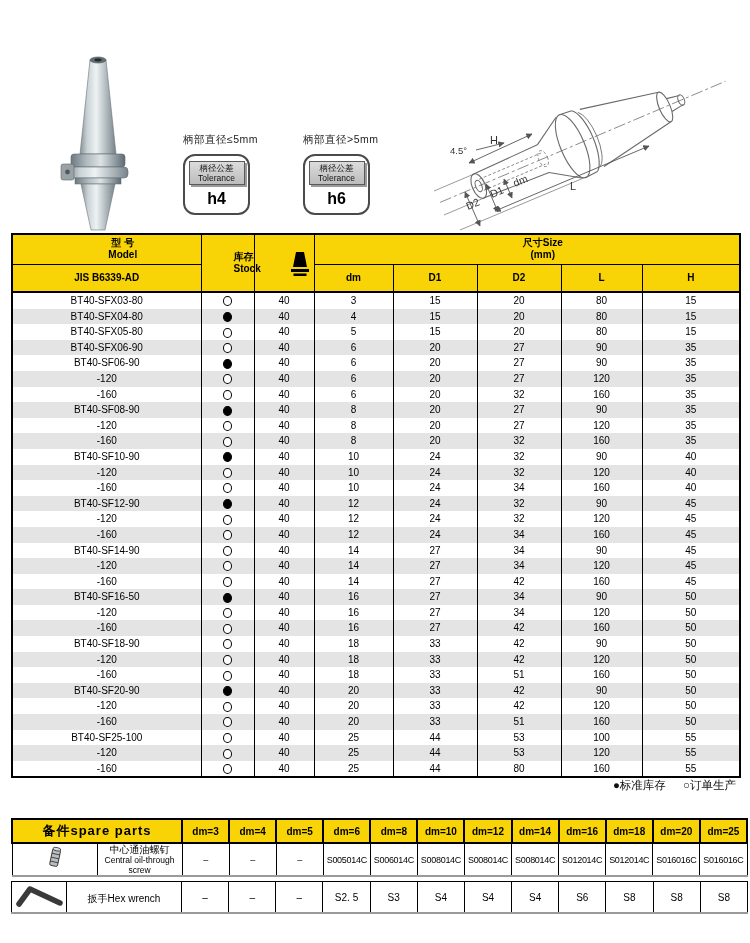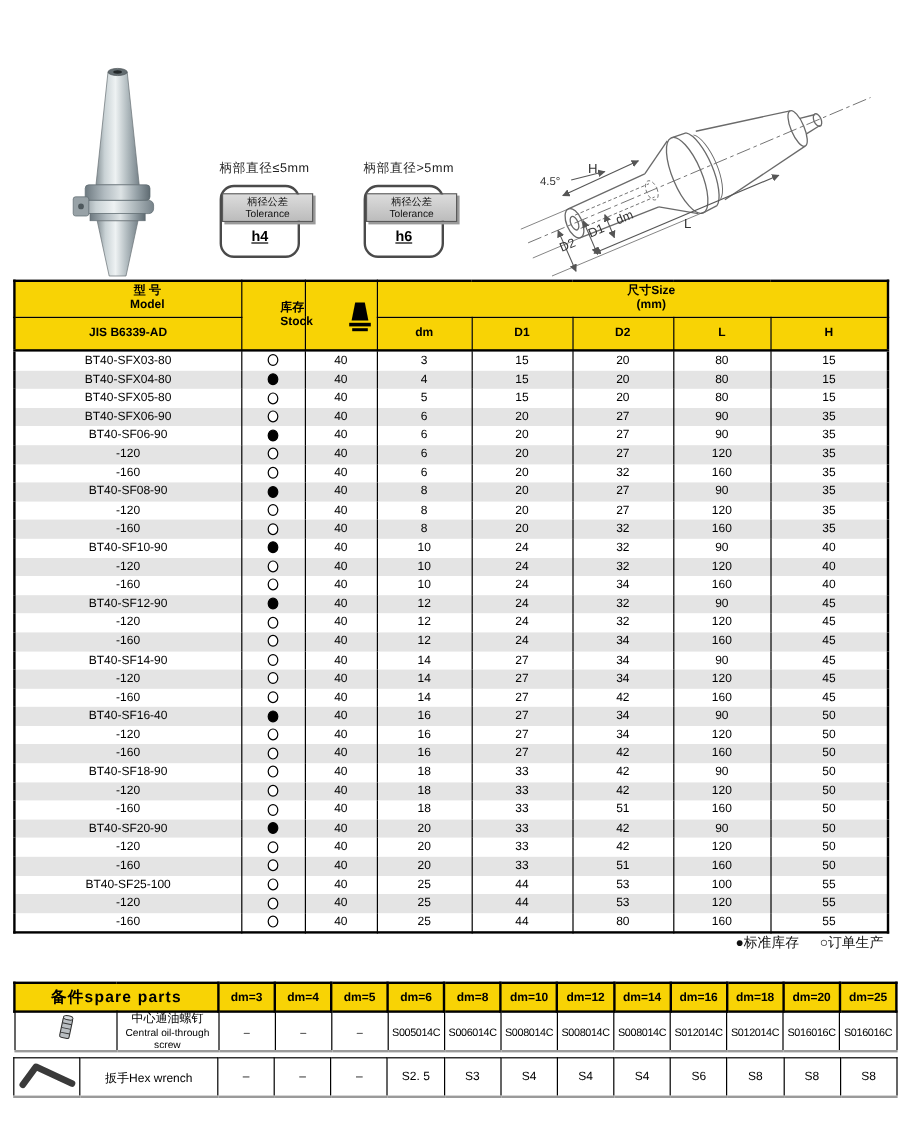--- a/index.html
+++ b/index.html
@@ -16,7 +16,7 @@
   .note-1 { left:183px; } .note-2 { left:303px; }
   .note-cond { font-size:10.5px; color:#222; letter-spacing:0.5px; margin-bottom:7px; white-space:nowrap; }
   .badge-box { width:67px; height:61px; border:2px solid #4a4a4a; border-radius:12px; background:#fff; padding-top:5px; }
-  .badge-tag { width:76px; margin:0 auto; border:1px solid #5a5a5a; background:linear-gradient(#dcdcdc,#bcbcbc); text-align:center; font-size:8.5px; line-height:1.2; padding:1px 0; color:#111; box-shadow:2px 2px 0 #9a9a9a; }
+  .badge-tag { width:56px; margin:0 auto; border:1px solid #5a5a5a; background:linear-gradient(#dcdcdc,#bcbcbc); text-align:center; font-size:8.5px; line-height:1.2; padding:1px 0; color:#111; box-shadow:2px 2px 0 #9a9a9a; }
   .badge-val { text-align:center; font-size:12px; font-weight:bold; margin-top:5px;text-decoration:underline; }
 
   

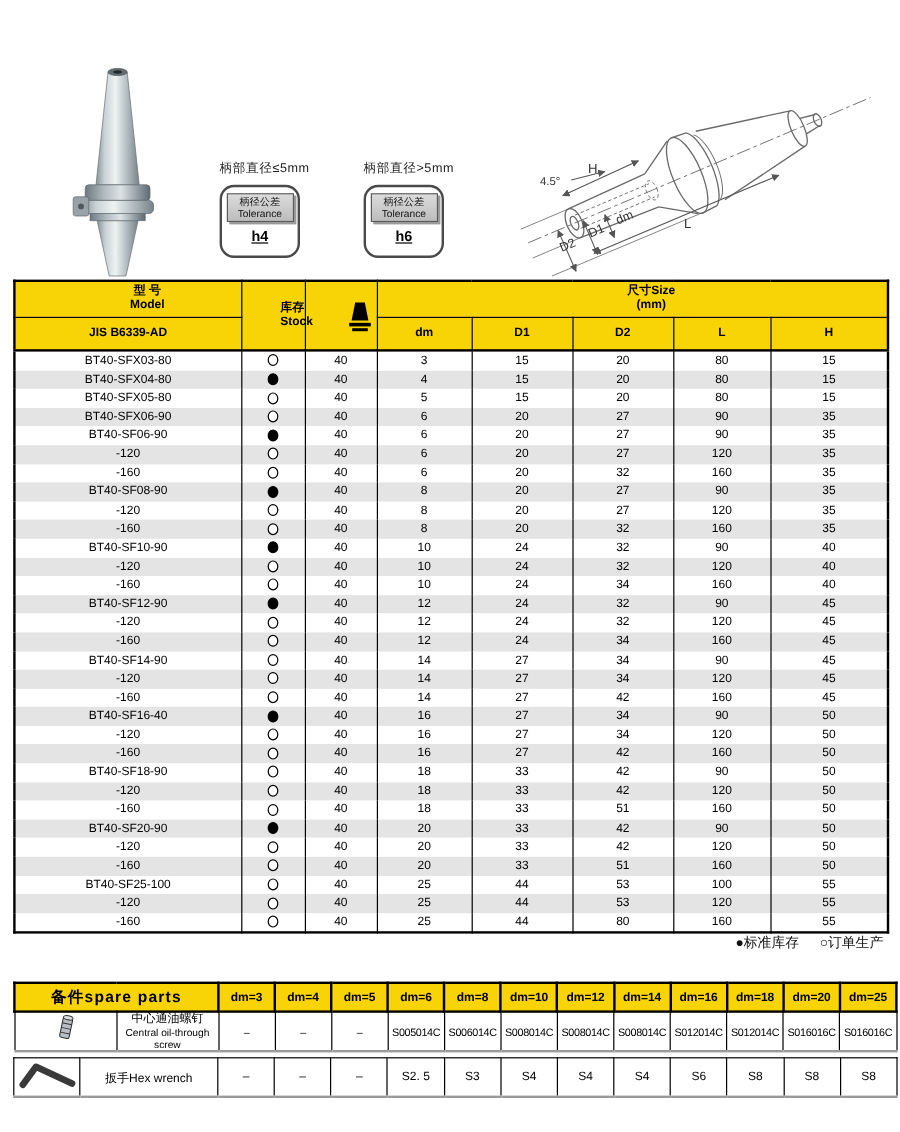--- a/index.html
+++ b/index.html
@@ -17,7 +17,7 @@
   .note-cond { font-size:10.5px; color:#222; letter-spacing:0.5px; margin-bottom:7px; white-space:nowrap; }
   .badge-box { width:67px; height:61px; border:2px solid #4a4a4a; border-radius:12px; background:#fff; padding-top:5px; }
   .badge-tag { width:56px; margin:0 auto; border:1px solid #5a5a5a; background:linear-gradient(#dcdcdc,#bcbcbc); text-align:center; font-size:8.5px; line-height:1.2; padding:1px 0; color:#111; box-shadow:2px 2px 0 #9a9a9a; }
-  .badge-val { text-align:center; font-size:12px; font-weight:bold; margin-top:5px;text-decoration:underline; }
+  .badge-val { text-align:center; font-size:16px; font-weight:bold; margin-top:5px; }
 
   
   table { border-collapse:collapse; table-layout:fixed; }

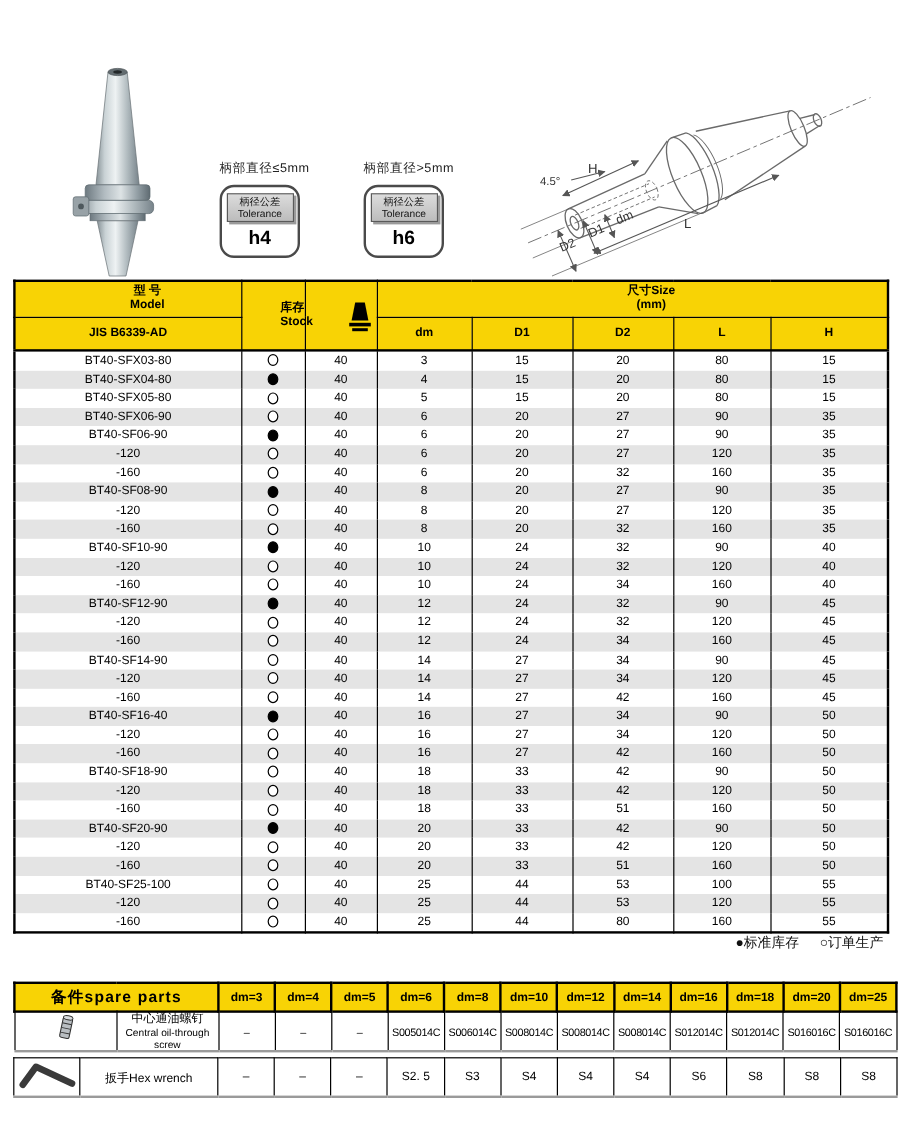--- a/index.html
+++ b/index.html
@@ -398,7 +398,7 @@
           <td>45</td>
         </tr>
         <tr class="alt">
-          <td>BT40-SF16-40</td>
+          <td>BT40-SF16-50</td>
           <td><span class="dot filled"></span></td>
           <td>40</td>
           <td>16</td>

